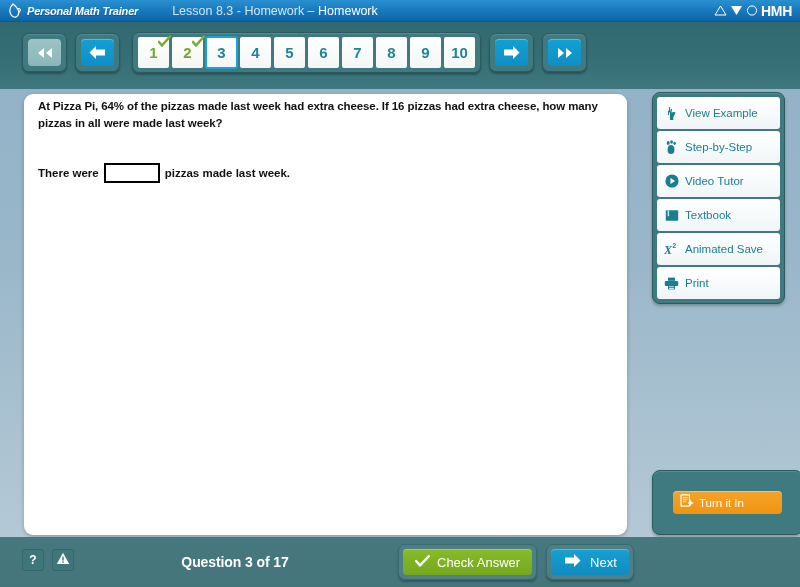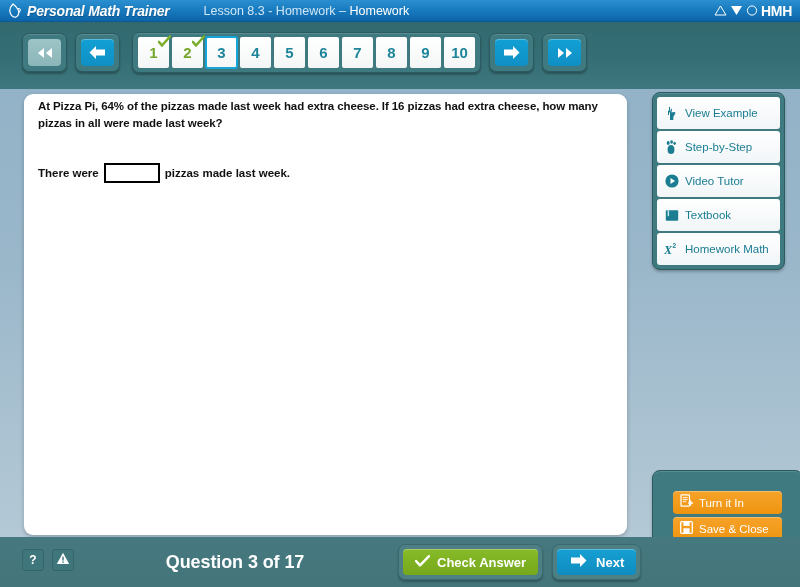--- a/index.html
+++ b/index.html
@@ -35,7 +35,7 @@
   }
   .logo-text {
     color: #ffffff;
-    font-size: 14px;
+    font-size: 11px;
     font-weight: bold;
     font-style: italic;
     letter-spacing: -0.2px;

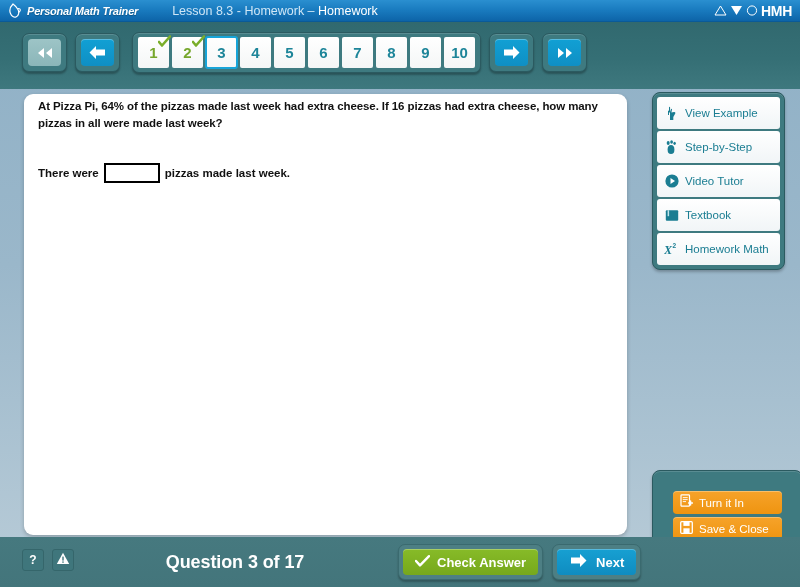--- a/index.html
+++ b/index.html
@@ -488,7 +488,7 @@
         <text x="9" y="6" font-family="Liberation Sans, sans-serif" font-size="7" font-weight="bold" fill="#1a7d92">2</text>
       </svg>
     </span>
-    <span class="lb">Homework Math</span>
+    <span class="lb">Animated Save</span>
   </div>
 
 

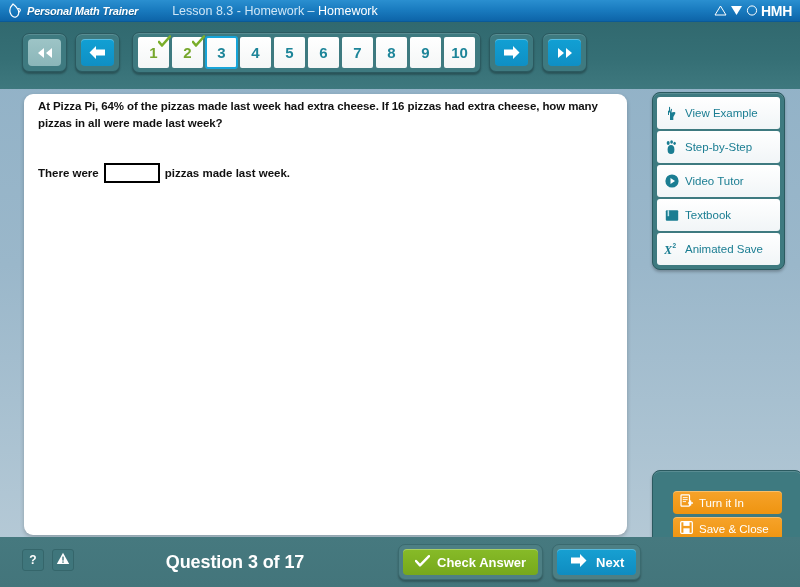--- a/index.html
+++ b/index.html
@@ -491,6 +491,18 @@
     <span class="lb">Animated Save</span>
   </div>
 
+  <div class="toolbtn">
+    <span class="ic">
+      <svg width="15" height="13" viewBox="0 0 15 13">
+        <rect x="4" y="0.6" width="7" height="3.2" fill="#1a7d92"></rect>
+        <rect x="0.8" y="4" width="13.4" height="5" rx="1" fill="#1a7d92"></rect>
+        <rect x="4" y="8.4" width="7" height="4" fill="#1a7d92"></rect>
+        <rect x="5" y="9.4" width="5" height="0.8" fill="#ffffff"></rect>
+        <rect x="5" y="11" width="5" height="0.8" fill="#ffffff"></rect>
+      </svg>
+    </span>
+    <span class="lb">Print</span>
+  </div>
 
 </div>
 

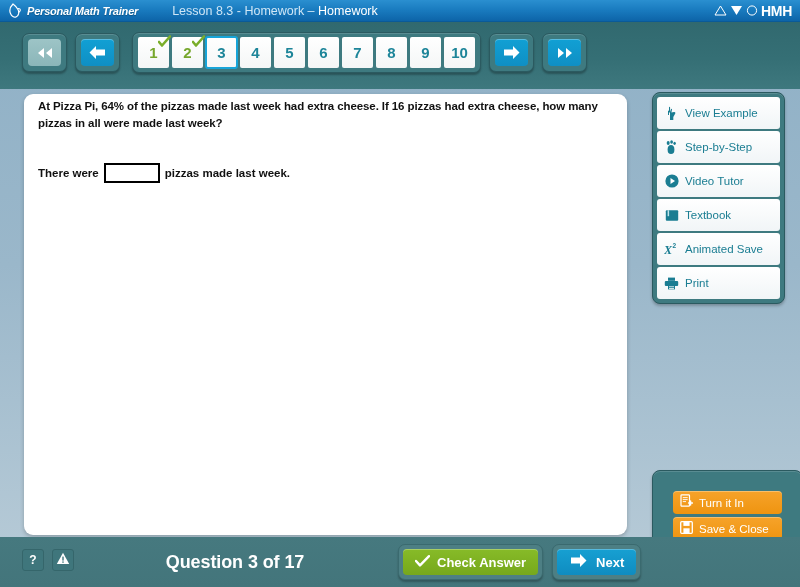--- a/index.html
+++ b/index.html
@@ -516,16 +516,6 @@
       </svg>
     </span>
     <span class="lb">Turn it In</span>
-  </div>
-  <div class="orangebtn">
-    <span class="ic">
-      <svg width="13" height="13" viewBox="0 0 13 13">
-        <rect x="0.7" y="0.7" width="11.6" height="11.6" rx="1" fill="none" stroke="#ffffff" stroke-width="1.3"></rect>
-        <rect x="3.4" y="0.9" width="6.2" height="4" fill="#ffffff"></rect>
-        <rect x="3.4" y="7.3" width="6.2" height="5" fill="#ffffff"></rect>
-      </svg>
-    </span>
-    <span class="lb">Save &amp; Close</span>
   </div>
 </div>
 

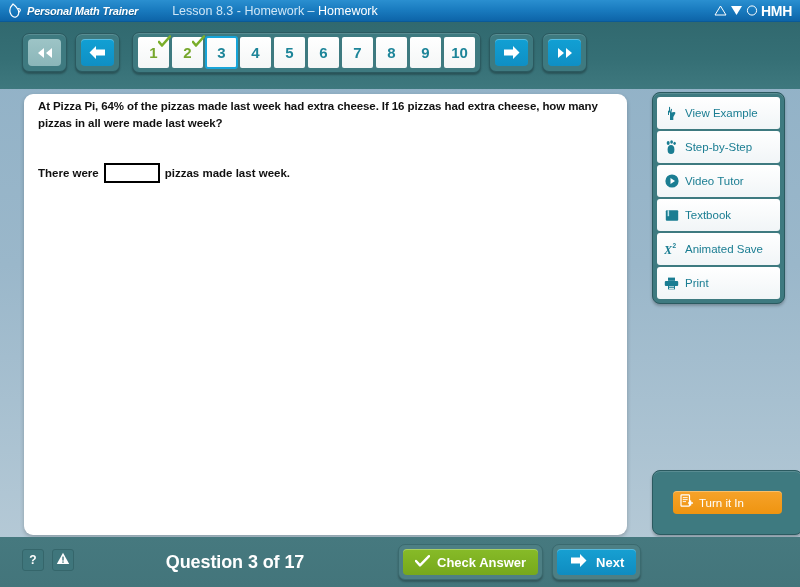--- a/index.html
+++ b/index.html
@@ -275,7 +275,7 @@
     align-items: center;
     justify-content: center;
     color: #ffffff;
-    font-size: 18px;
+    font-size: 14px;
     font-weight: bold;
     letter-spacing: -0.1px;
     pointer-events: none;

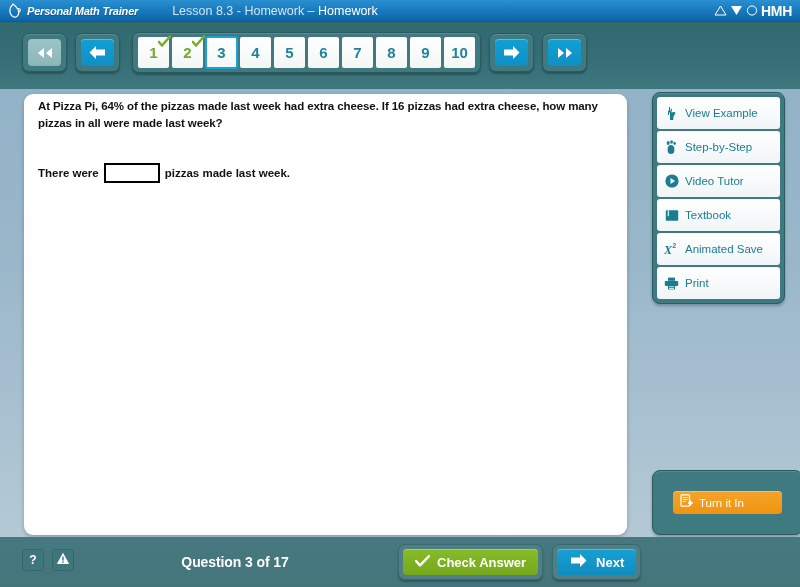--- a/index.html
+++ b/index.html
@@ -304,7 +304,7 @@
     cursor: pointer;
     color: #ffffff;
     font-size: 13px;
-    font-weight: bold;
+    font-weight: normal;
     box-shadow: inset 0 1px 0 rgba(255,255,255,.28);
   }
   .act.green { background: linear-gradient(180deg, #87bb28 0%, #76a81c 100%); }

